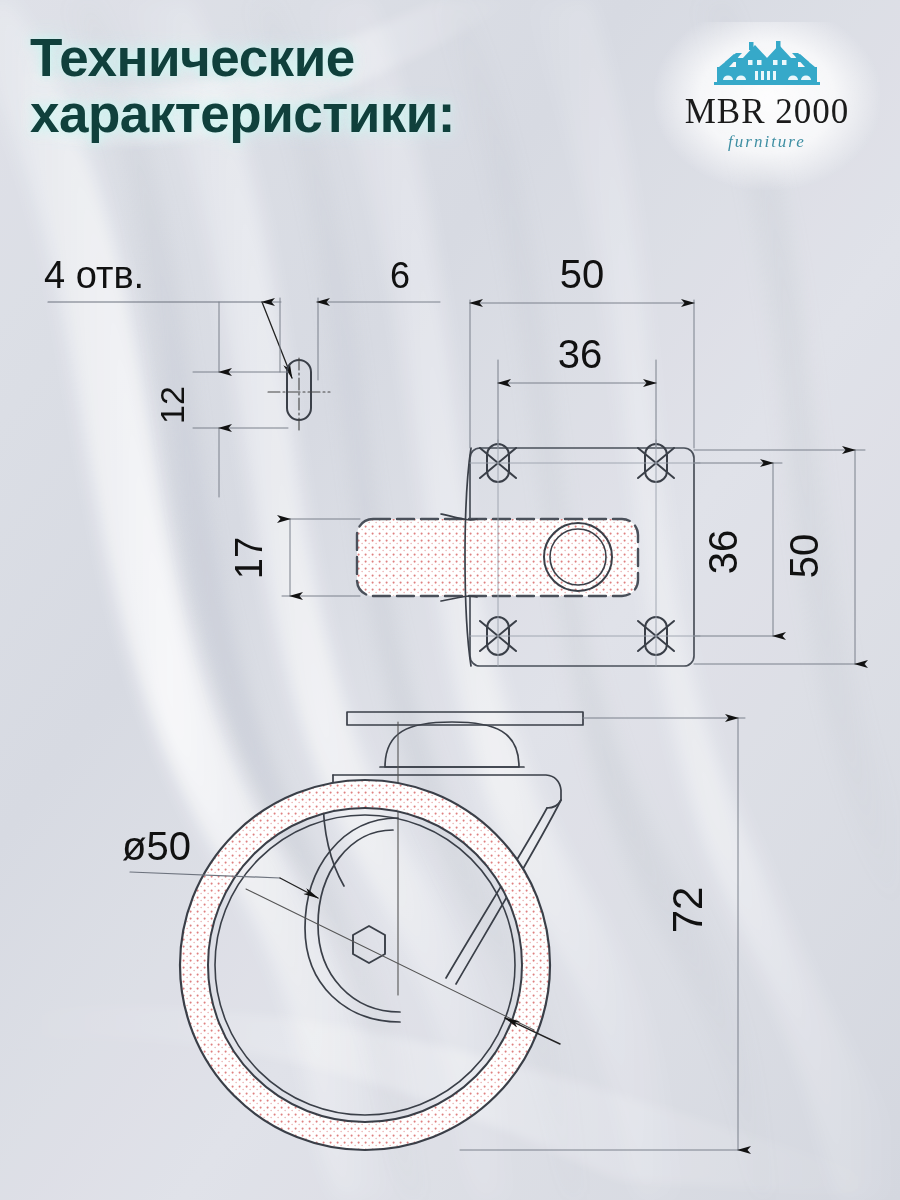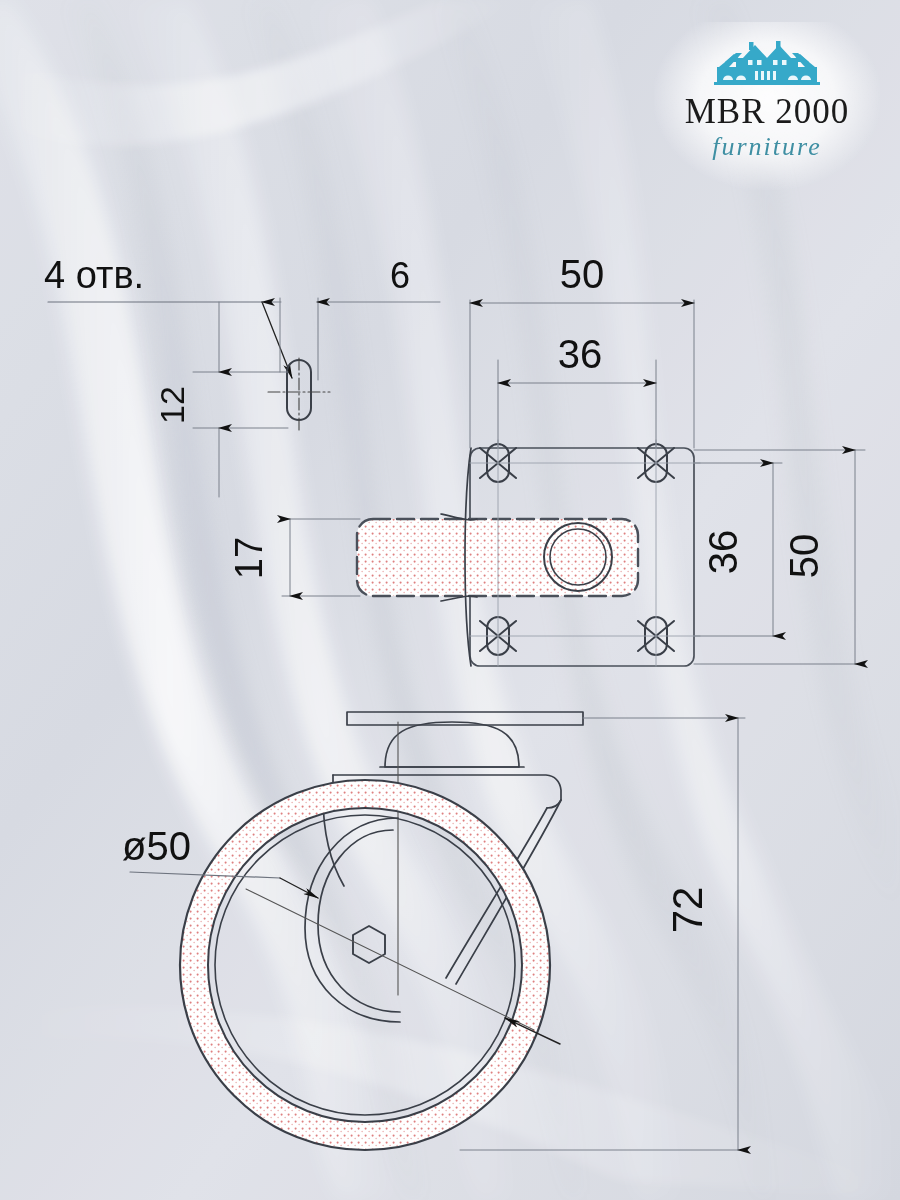--- a/index.html
+++ b/index.html
@@ -109,6 +109,10 @@
 
 <div id="content">
 
+  <div class="title-block">
+    <div class="title-line">Технические</div>
+    <div class="title-line">характеристики:</div>
+  </div>
 
   <div class="logo">
     <div class="logo-glow"></div>

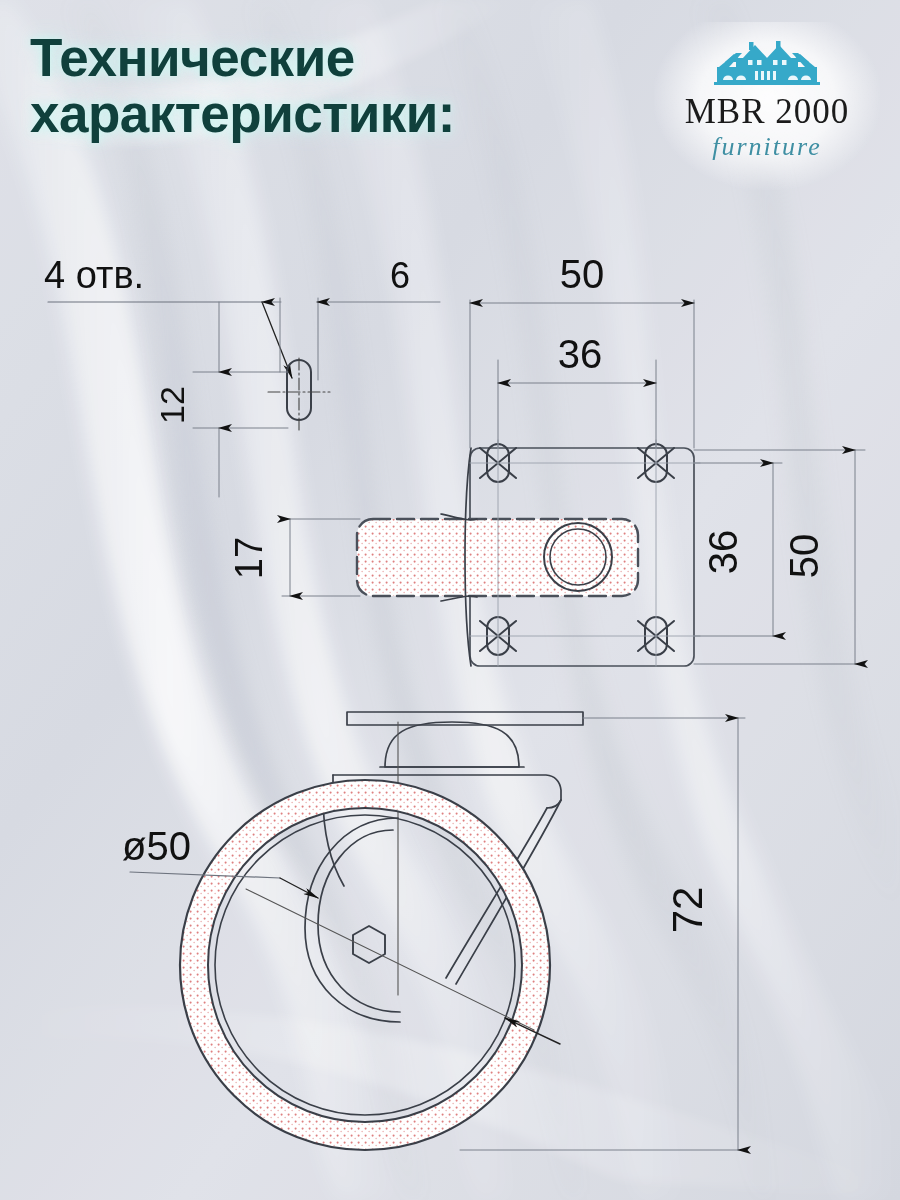--- a/index.html
+++ b/index.html
@@ -44,7 +44,7 @@
   }
   .logo-sub{
     font-family:"Liberation Serif", serif;
-    font-style:italic;font-size:26px;color:#3f8fa3;letter-spacing:2px;margin-top:1px;
+    font-style:italic;font-size:17px;color:#3f8fa3;letter-spacing:2px;margin-top:1px;
   }
 
   

